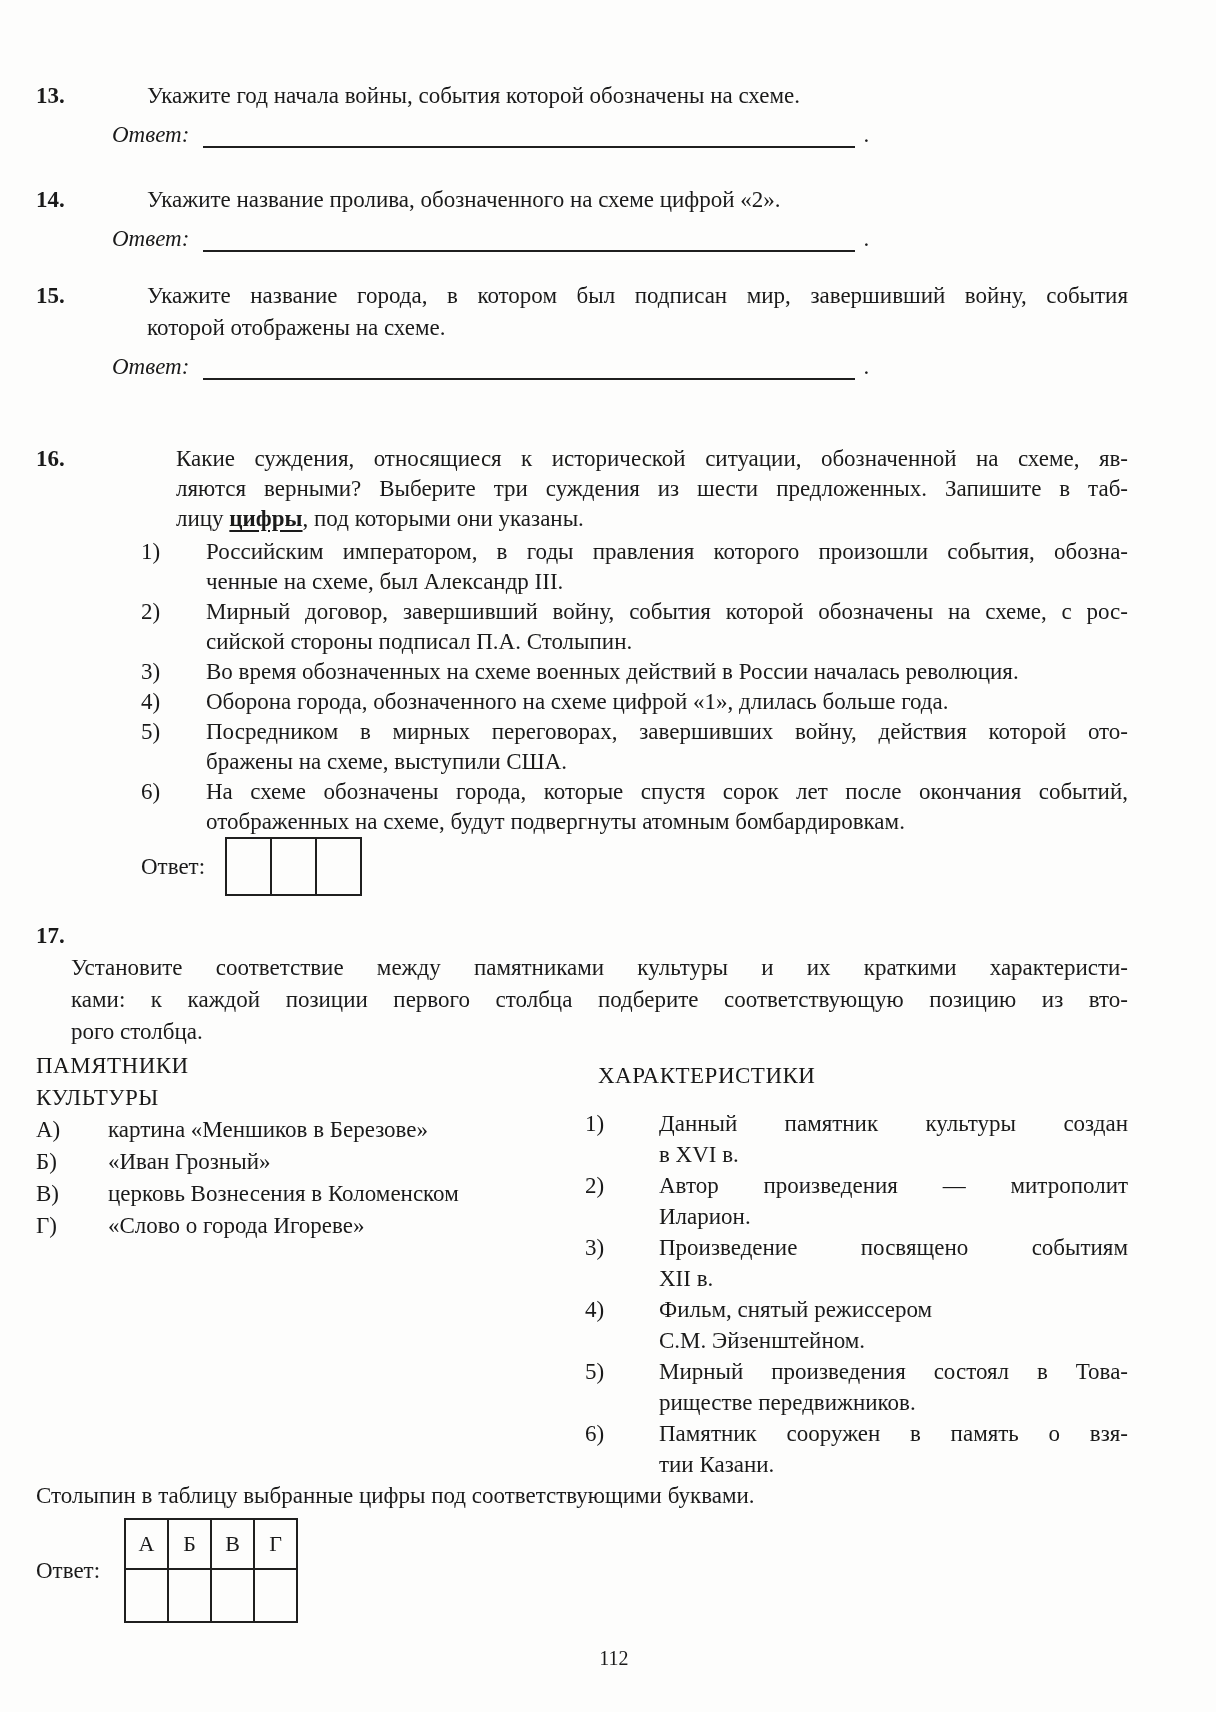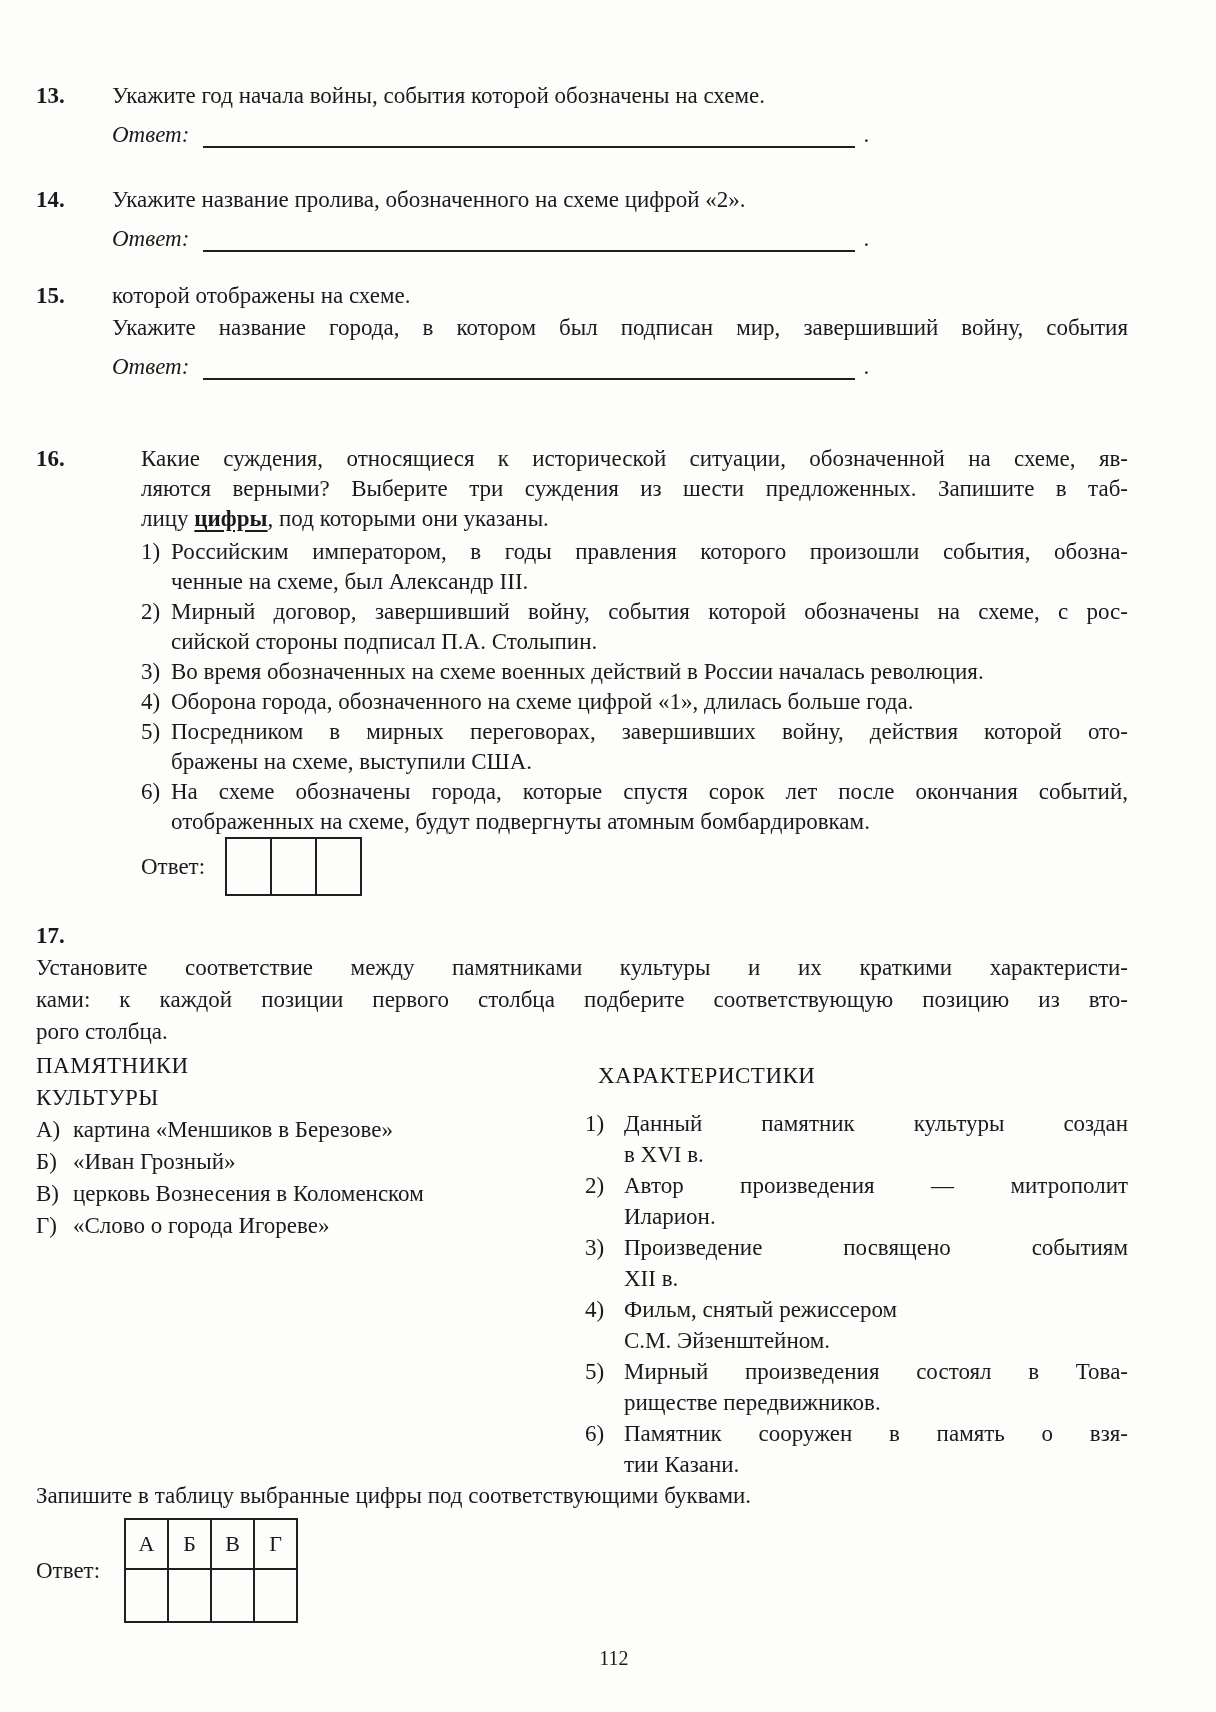--- a/index.html
+++ b/index.html
@@ -13,7 +13,7 @@
   .q { display:flex; }
   .qnum { flex:none; width:76px; font-weight:bold; line-height:32px; }
   .qbody { flex:1; min-width:0; }
-  .line { line-height:32px; }
+  .line { line-height:32px;margin-left:35px; }
   .just { text-align:justify; text-align-last:justify; }
   
   .ansrow { margin-top:4px; height:38px; line-height:38px; white-space:nowrap; }

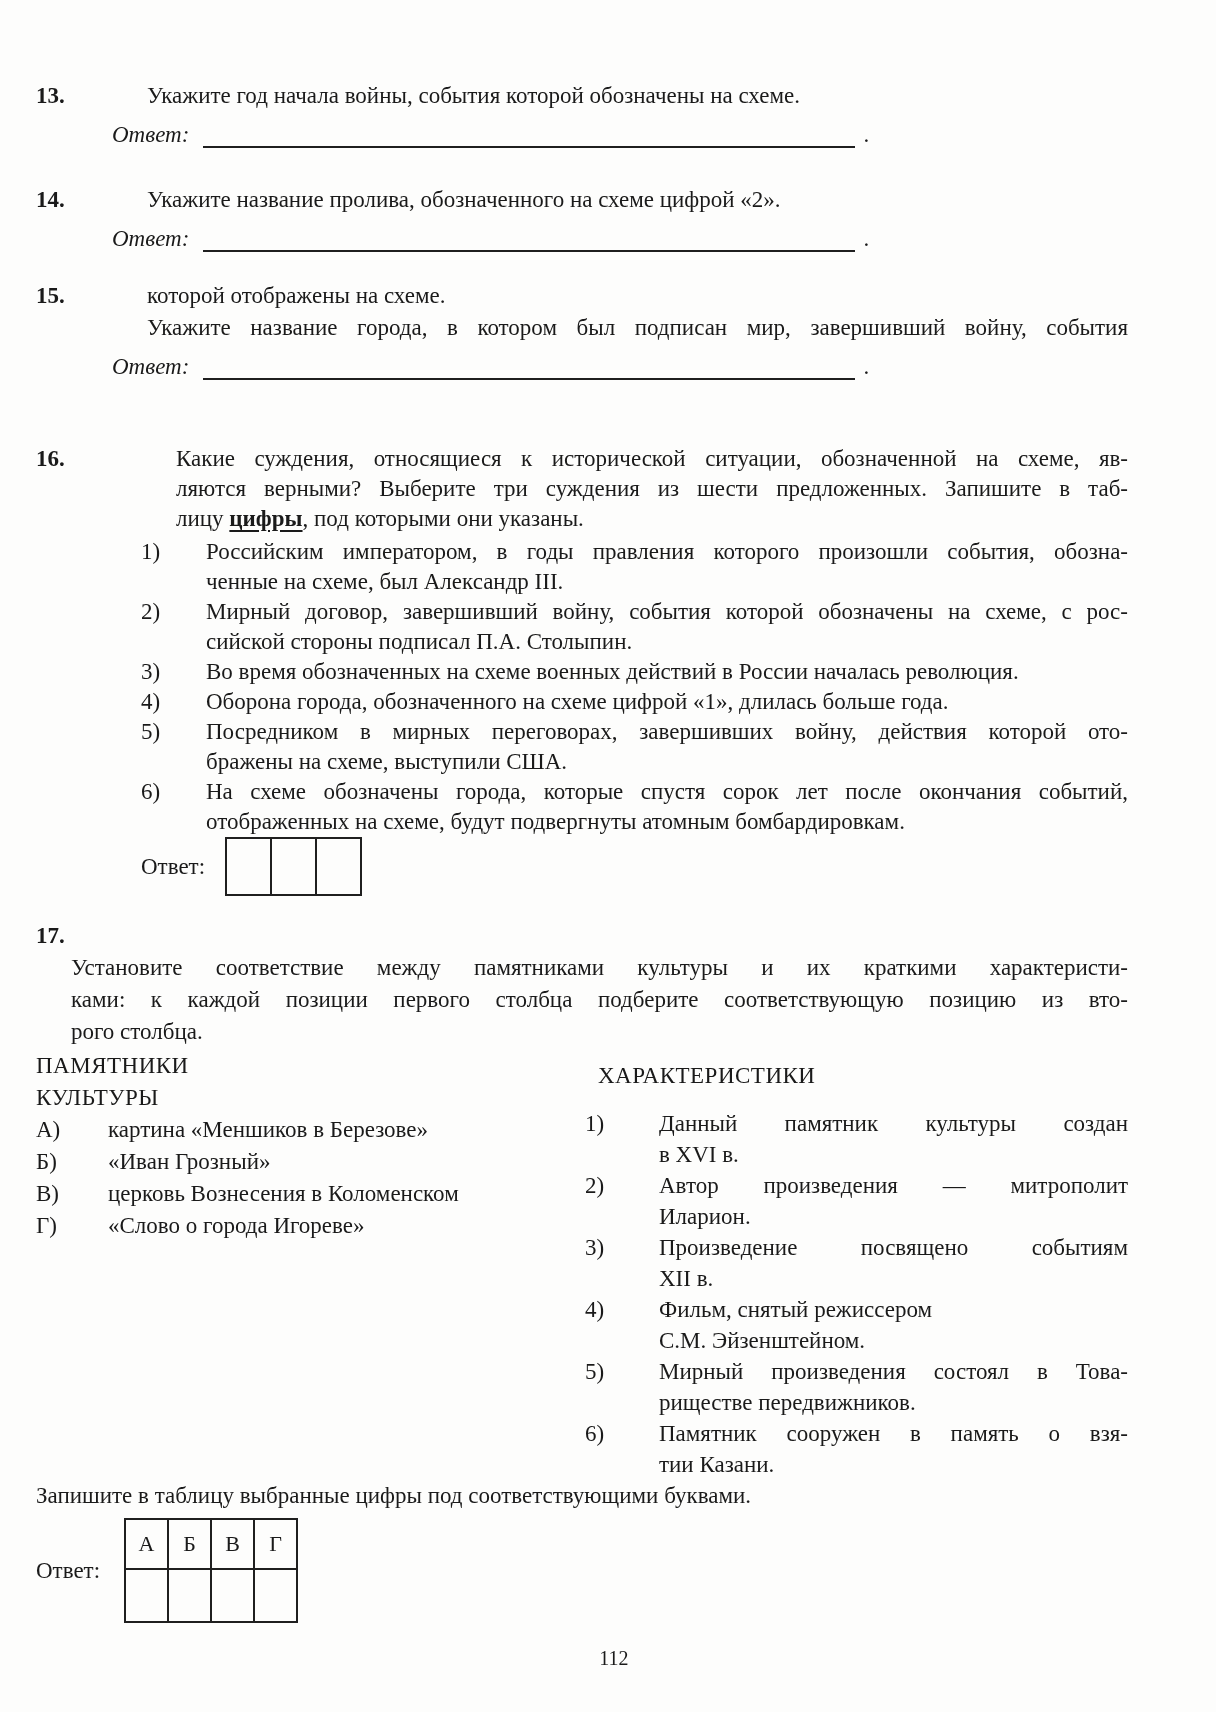--- a/index.html
+++ b/index.html
@@ -84,8 +84,8 @@
   <div class="q" style="margin-top:22px">
     <div class="qnum">15.</div>
     <div class="qbody">
+      <div class="line just">Укажите название города, в котором был подписан мир, завершивший войну, события</div>
       <div class="line">которой отображены на схеме.</div>
-      <div class="line just">Укажите название города, в котором был подписан мир, завершивший войну, события</div>
       <div class="ansrow">
         <span class="anslabel-i">Ответ:</span><span class="ansline"></span><span class="ansdot">.</span>
       </div>

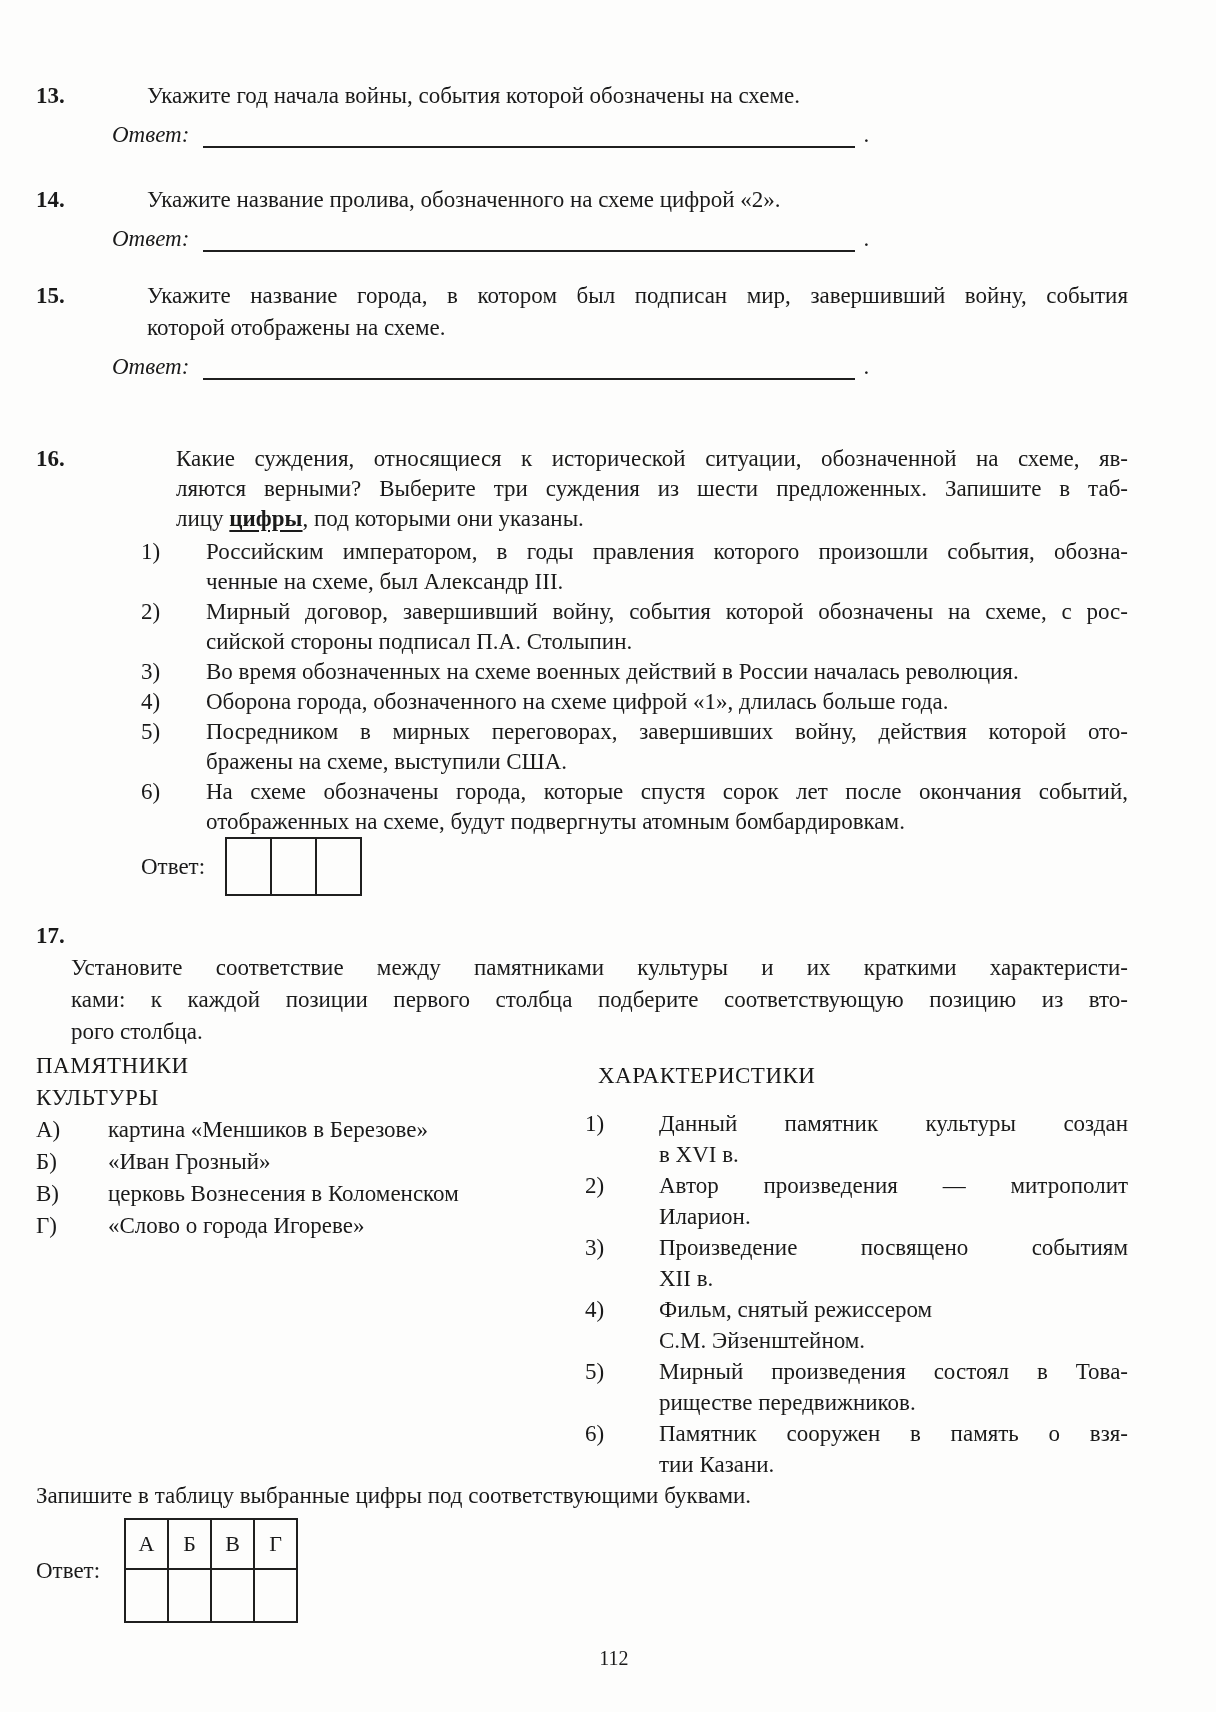--- a/index.html
+++ b/index.html
@@ -229,7 +229,7 @@
         </div>
       </div>
 
-      <div class="closing">Запишите в таблицу выбранные цифры под соответствующими буквами.</div>
+      <div class="closing">Столыпин в таблицу выбранные цифры под соответствующими буквами.</div>
 
       <div class="ans17">
         <span class="anslabel-p">Ответ:</span>

